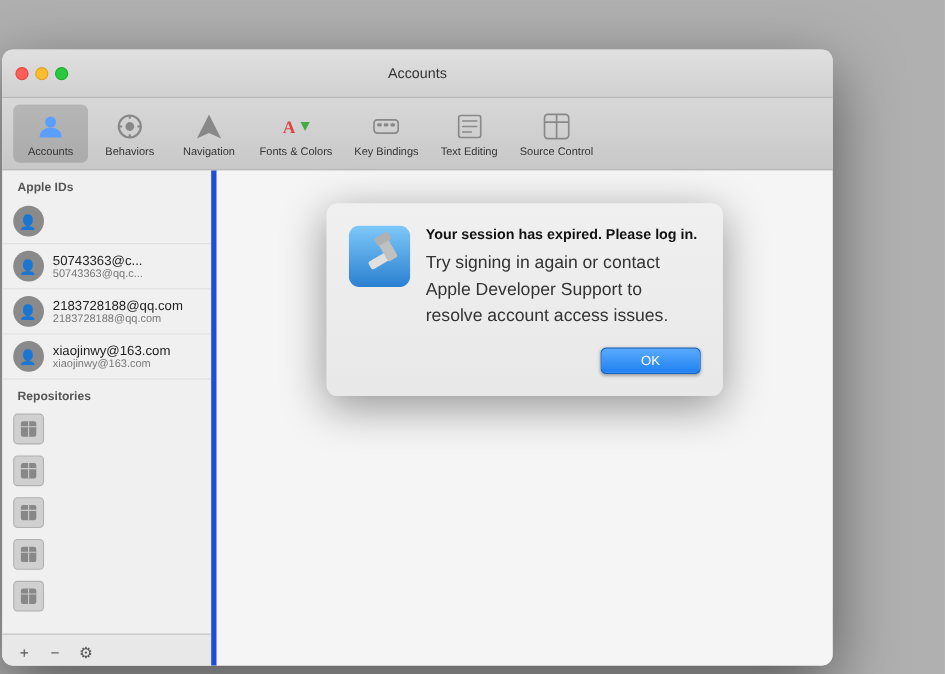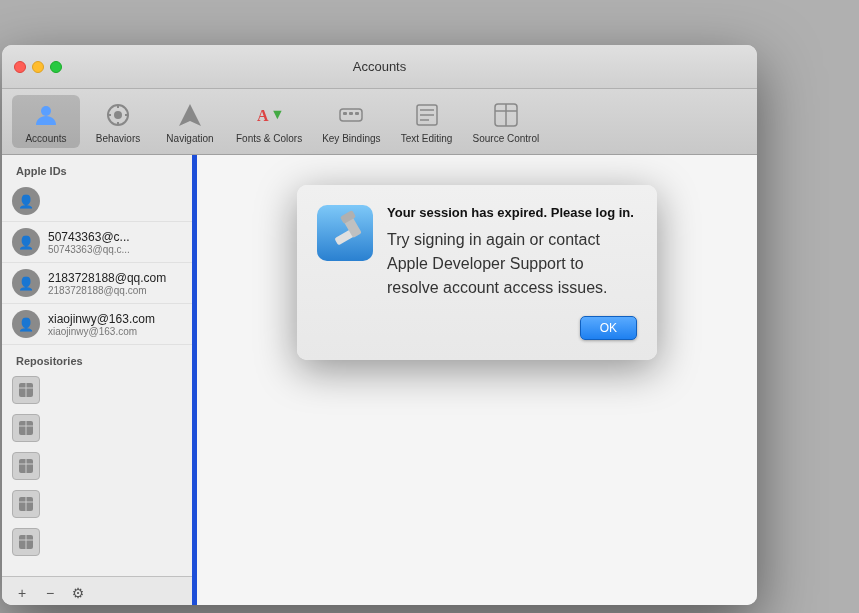--- a/index.html
+++ b/index.html
@@ -291,7 +291,7 @@
       color: white;
       border: 1px solid #1060c0;
       border-radius: 5px;
-      padding: 4px 19px;
+      padding: 4px 36px;
       font-size: 12px;
       font-weight: 500;
       cursor: pointer;

